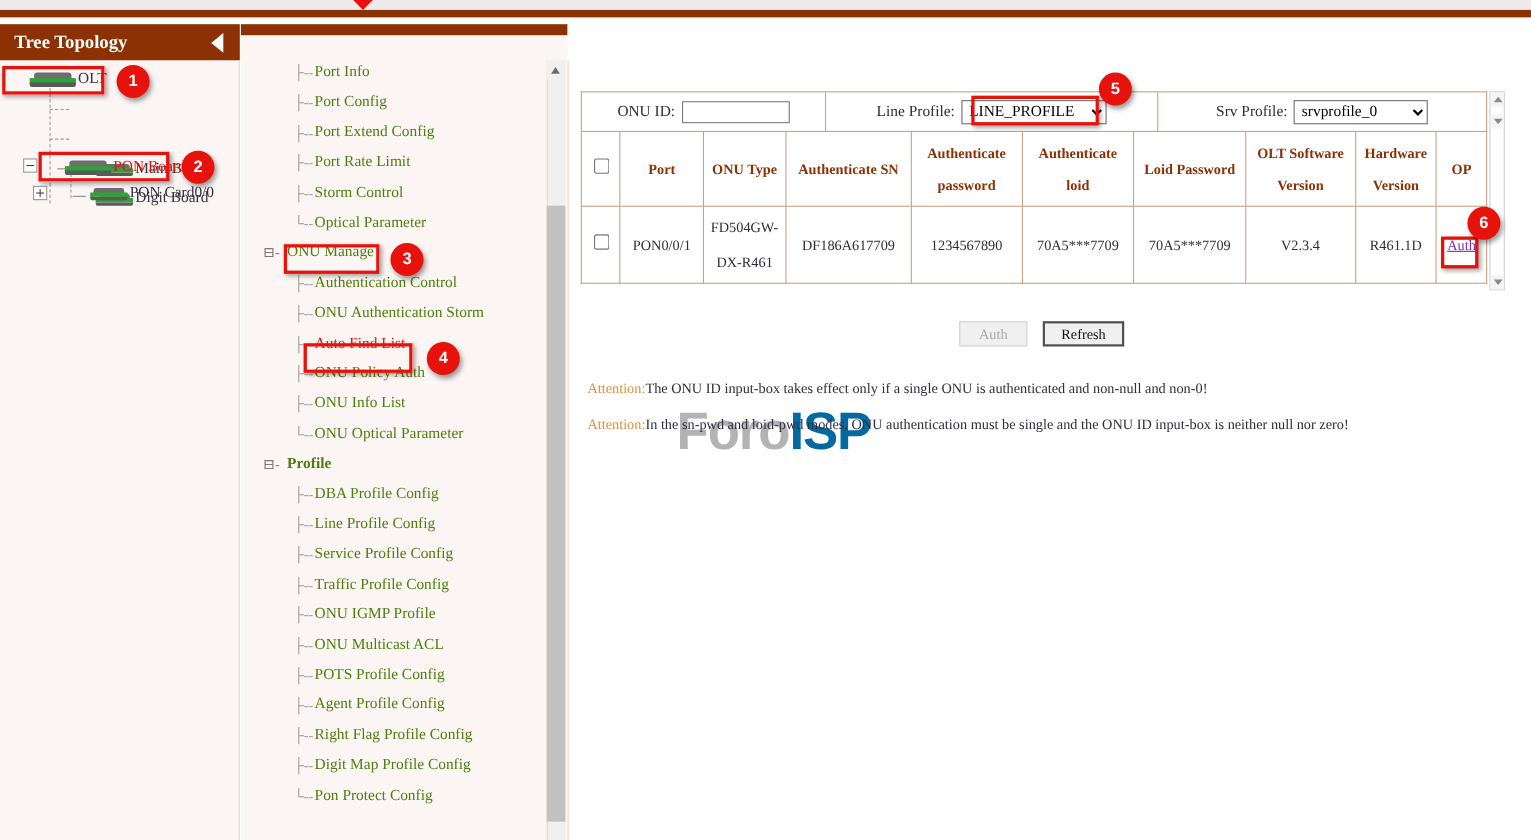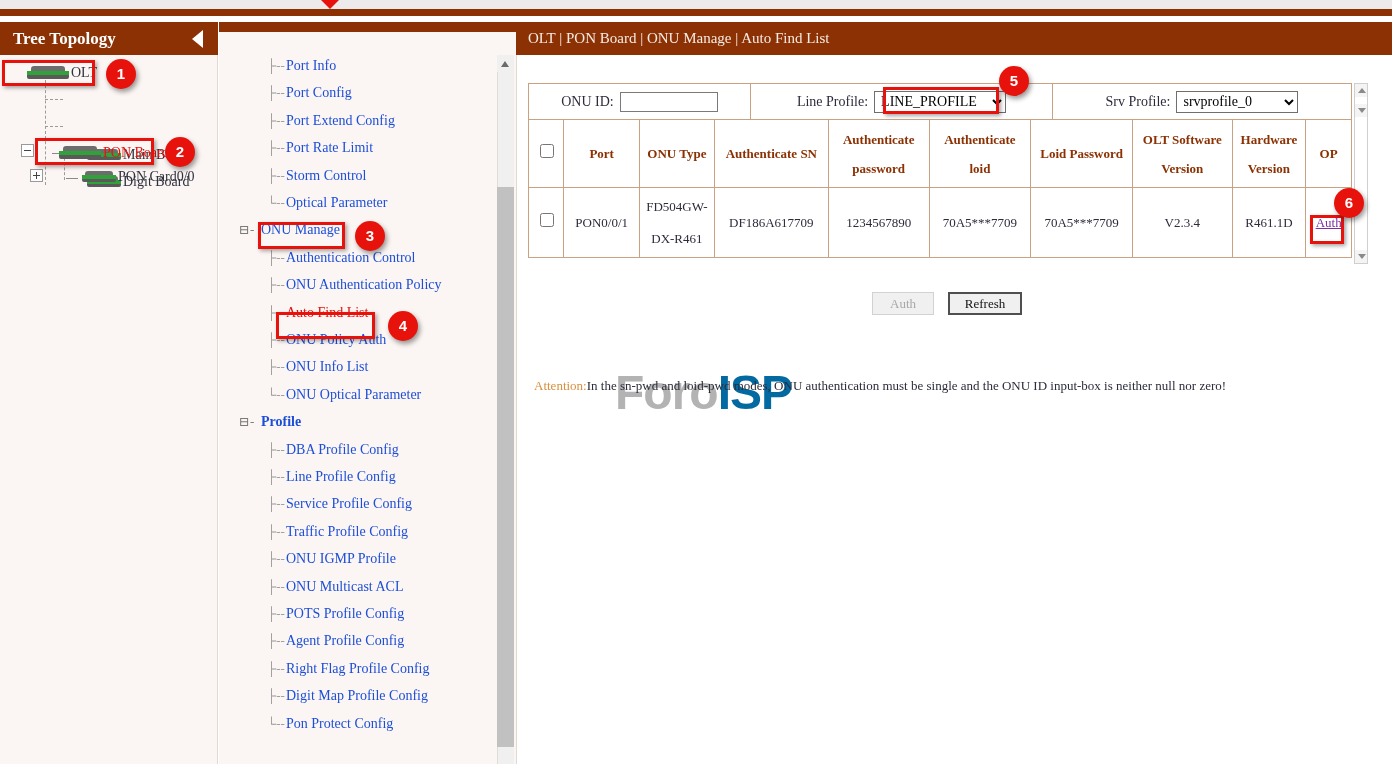--- a/index.html
+++ b/index.html
@@ -323,9 +323,6 @@
   <div class="mid-scroll-up"></div>
 
   <div class="content"></div>
-  <div class="crumb-bar">
-    <span>OLT | PON Board | ONU Manage | Auto Find List</span>
-  </div>
   <div class="content-body"></div>
 
   <div class="watermark">

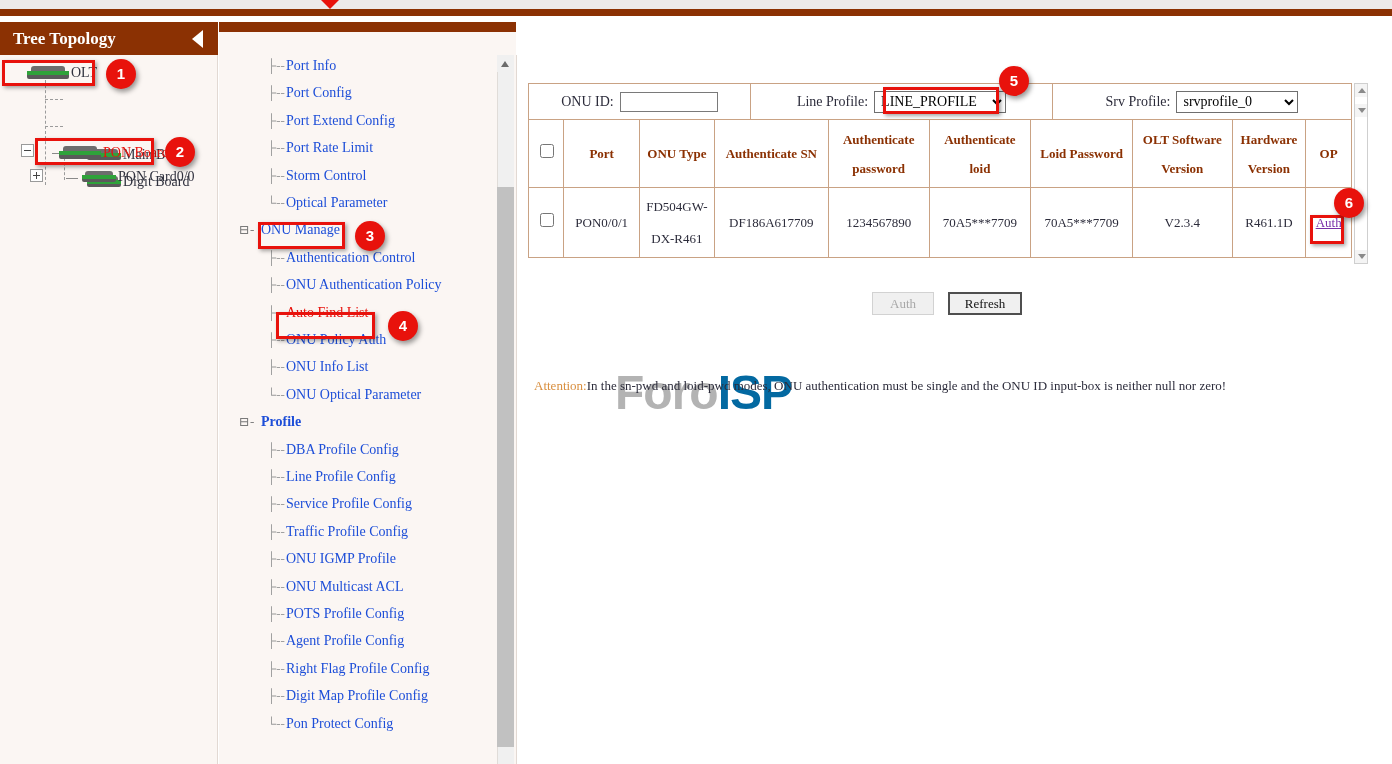--- a/index.html
+++ b/index.html
@@ -98,7 +98,7 @@
     border-bottom:6px solid #6b6b6b;
   }
   .menu-item {
-    position:absolute; font-size:14px; color:#1d4ed8; white-space:nowrap; cursor:pointer;
+    position:absolute; font-size:14px; color:#4d7c0f; white-space:nowrap; cursor:pointer;
   }
   .menu-item.red { color:#e8120c; }
   .menu-dashes {

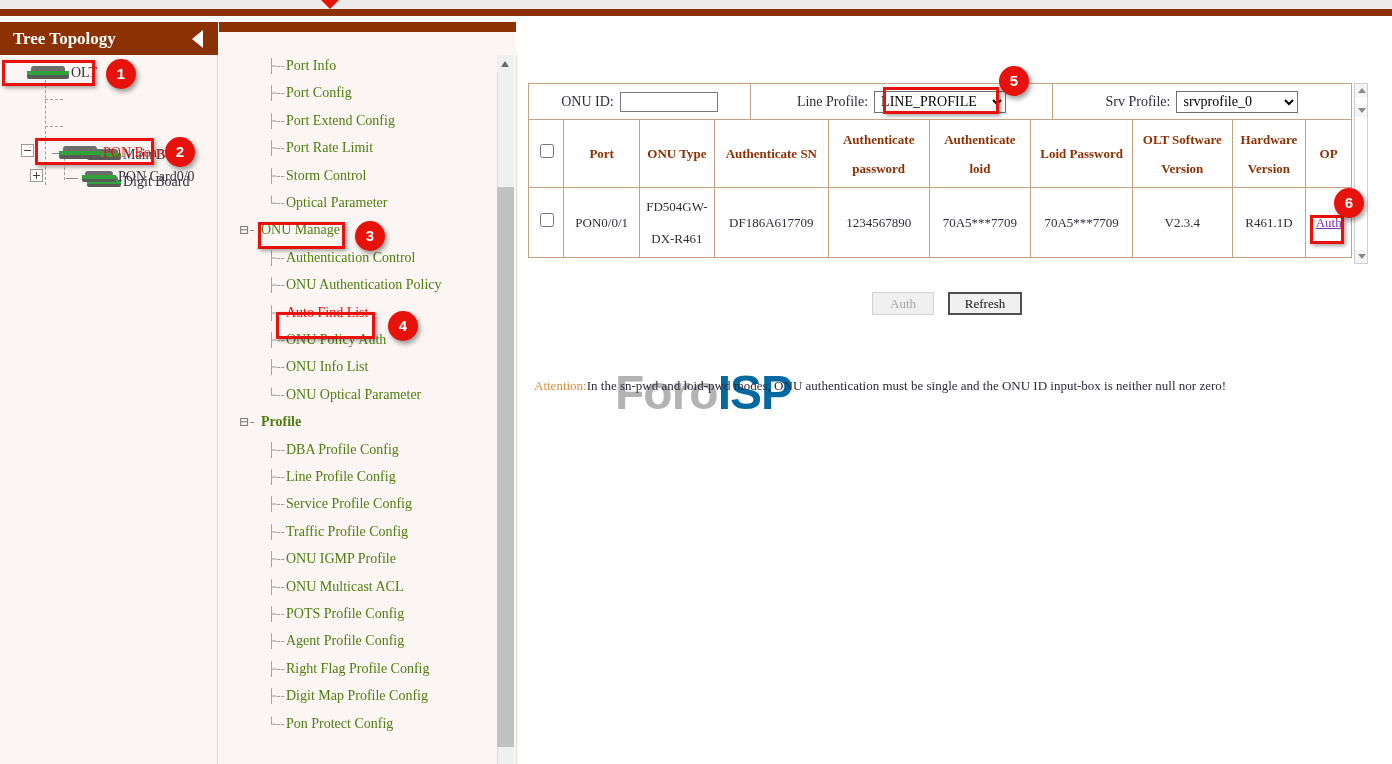--- a/index.html
+++ b/index.html
@@ -283,7 +283,7 @@
       <div class="menu-dashes" style="left: 267px; top: 249.8px;">├--</div>
       <div class="menu-item" style="left: 286px; top: 249.8px;">Authentication Control</div>
       <div class="menu-dashes" style="left: 267px; top: 277.2px;">├--</div>
-      <div class="menu-item" style="left: 286px; top: 277.2px;">ONU Authentication Policy</div>
+      <div class="menu-item" style="left: 286px; top: 277.2px;">ONU Authentication Storm</div>
       <div class="menu-dashes" style="left: 267px; top: 304.6px;">├--</div>
       <div class="menu-item red" style="left: 286px; top: 304.6px;">Auto Find List</div>
       <div class="menu-dashes" style="left: 267px; top: 332px;">├--</div>

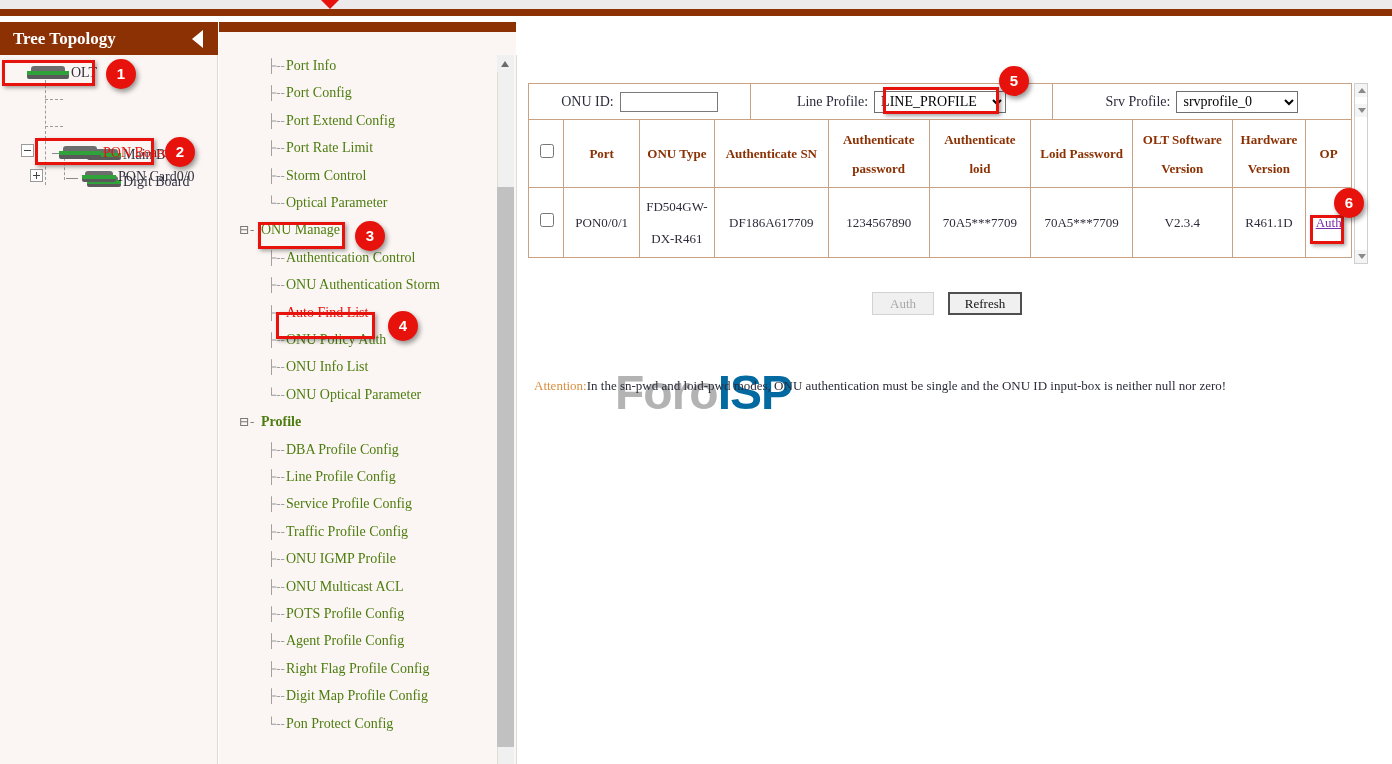--- a/index.html
+++ b/index.html
@@ -427,6 +427,9 @@
     <button class="btn refresh">Refresh</button>
   </div>
 
+  <div class="attn attn1">
+    <span class="tag">Attention:</span><span>The ONU ID input-box takes effect only if a single ONU is authenticated and non-null and non-0!</span>
+  </div>
   <div class="attn attn2">
     <span class="tag">Attention:</span><span>In the sn-pwd and loid-pwd modes, ONU authentication must be single and the ONU ID input-box is neither null nor zero!</span>
   </div>

